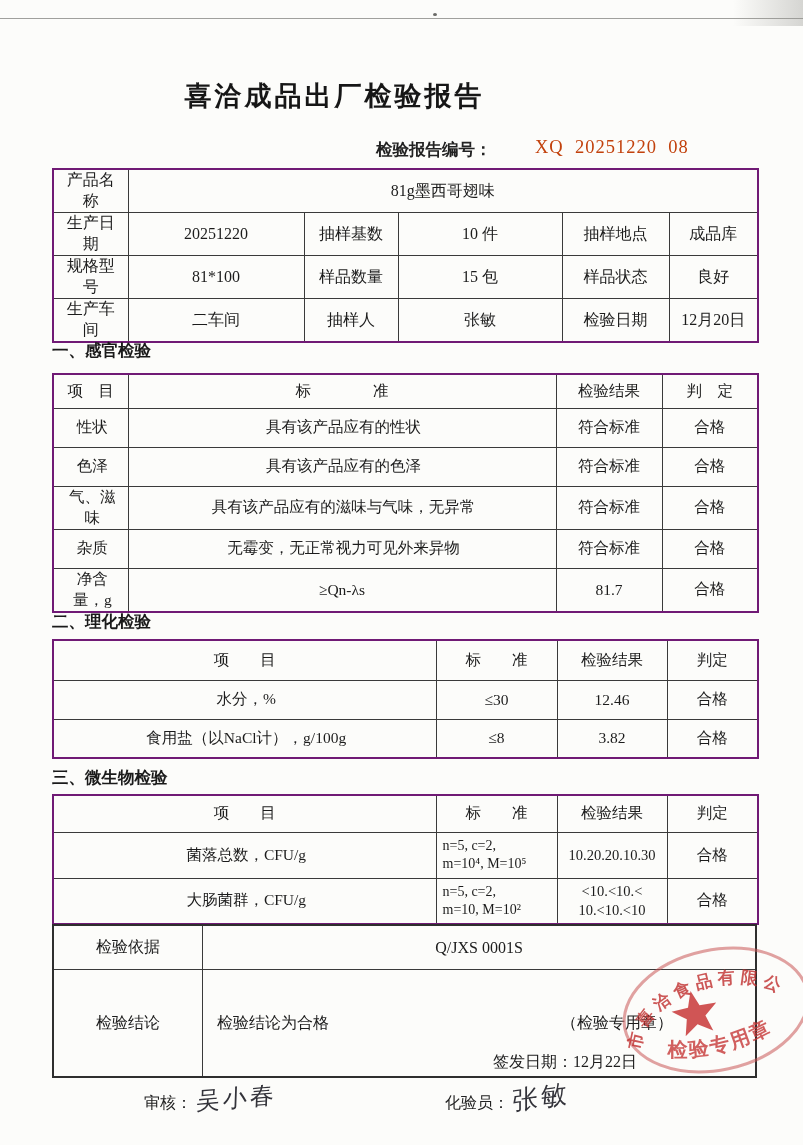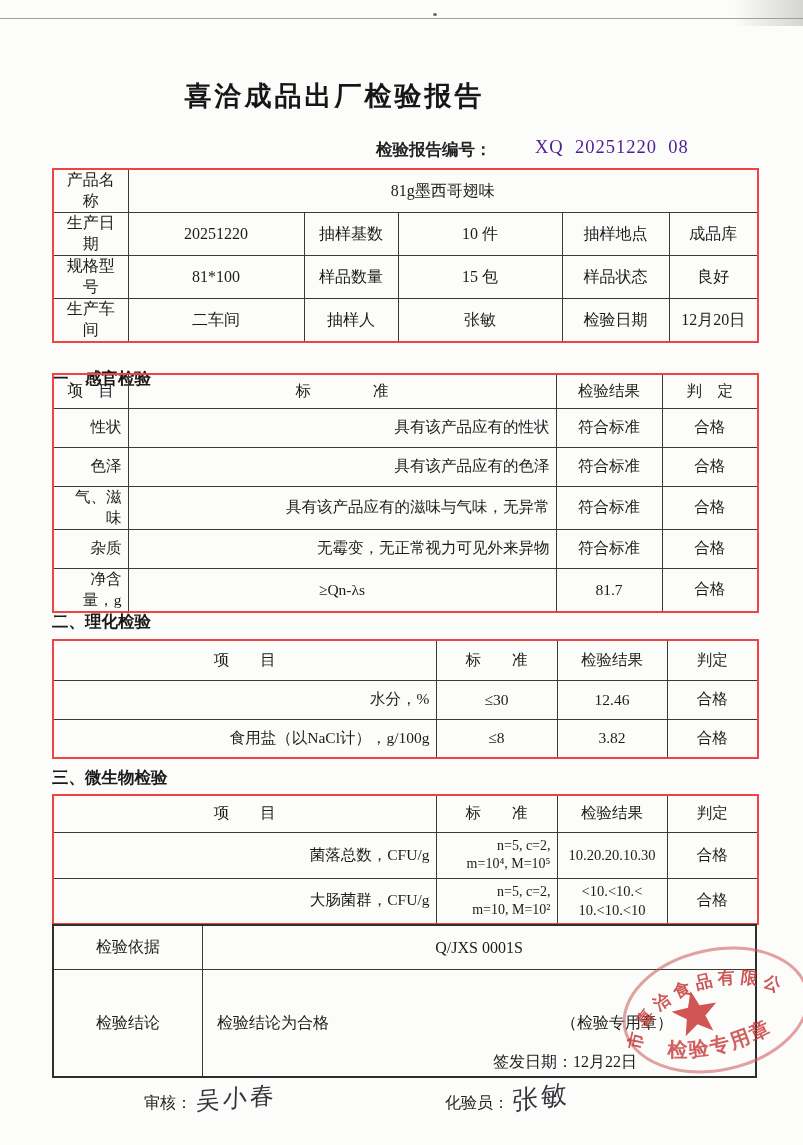--- a/index.html
+++ b/index.html
@@ -18,7 +18,7 @@
   .title{position:absolute;left:0;top:78px;width:669px;text-align:center;
     font-size:27px;font-weight:bold;letter-spacing:3px;color:#161616;}
   .repno-label{position:absolute;left:376px;top:139px;font-size:16.5px;font-weight:bold;color:#222;}
-  .repno-value{position:absolute;left:535px;top:137px;font-size:18.5px;letter-spacing:1px;white-space:pre;color:#4c1d95;}
+  .repno-value{position:absolute;left:535px;top:137px;font-size:18.5px;letter-spacing:1px;white-space:pre;color:#c2410c;}
   
   table{border-collapse:collapse;table-layout:fixed;border:2px solid #ef4444;background:transparent;}
   td,th{border:1.6px solid #3a3a3a;font-weight:normal;font-size:15.5px;

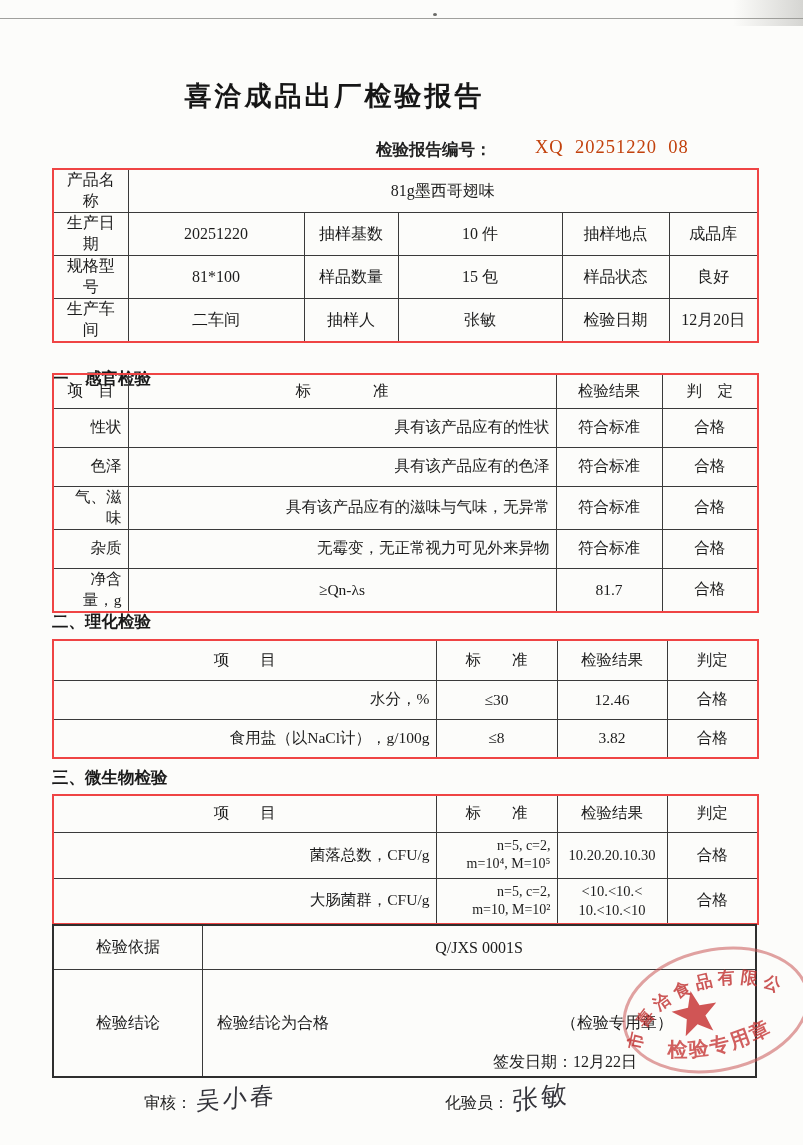--- a/index.html
+++ b/index.html
@@ -20,7 +20,7 @@
   .repno-label{position:absolute;left:376px;top:139px;font-size:16.5px;font-weight:bold;color:#222;}
   .repno-value{position:absolute;left:535px;top:137px;font-size:18.5px;letter-spacing:1px;white-space:pre;color:#c2410c;}
   
-  table{border-collapse:collapse;table-layout:fixed;border:2px solid #ef4444;background:transparent;}
+  table{border-collapse:collapse;table-layout:fixed;border:2px solid #701a75;background:transparent;}
   td,th{border:1.6px solid #3a3a3a;font-weight:normal;font-size:15.5px;
     padding:0 6px;overflow:hidden;color:#1c1c1c;}
   .c{text-align:center;}

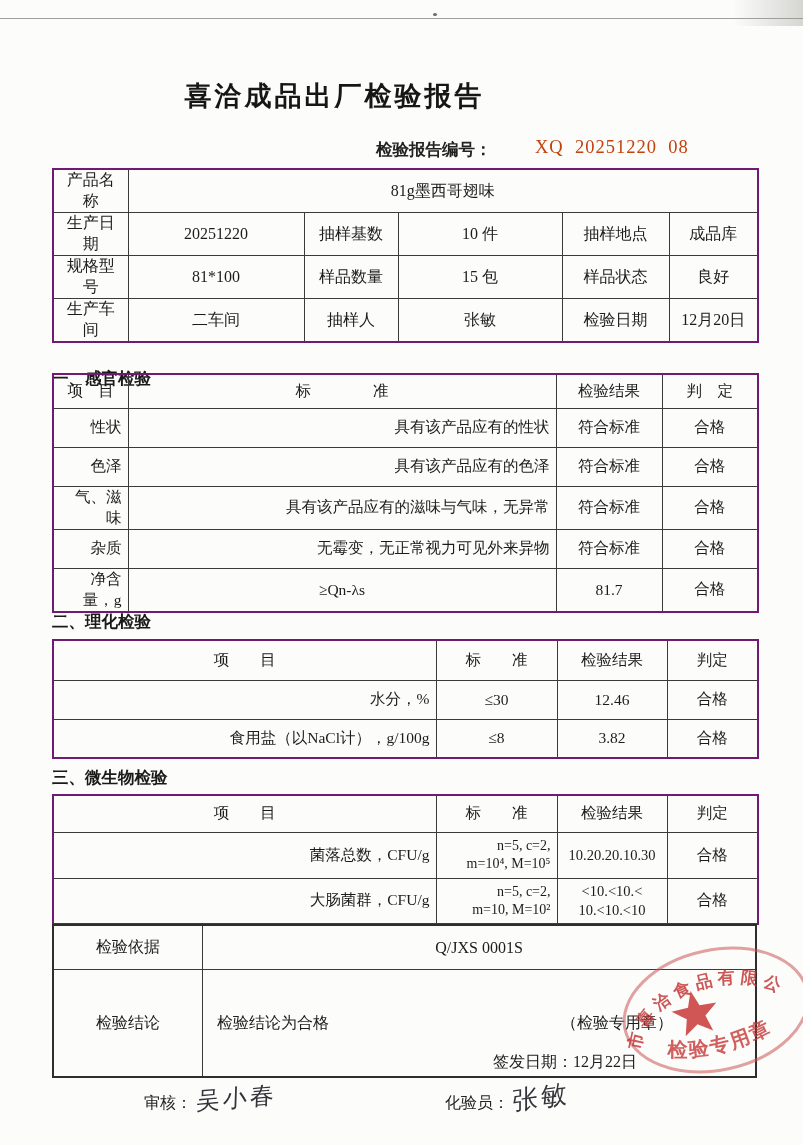--- a/index.html
+++ b/index.html
@@ -113,7 +113,7 @@
   </tbody>
     </table>
 
-  <div class="heading" style="top:340px;margin-top:28px;">一、感官检验</div>
+  <div class="heading" style="top:340px;">一、感官检验</div>
   <table class="t1">
     <colgroup>
         <col style="width:75px">

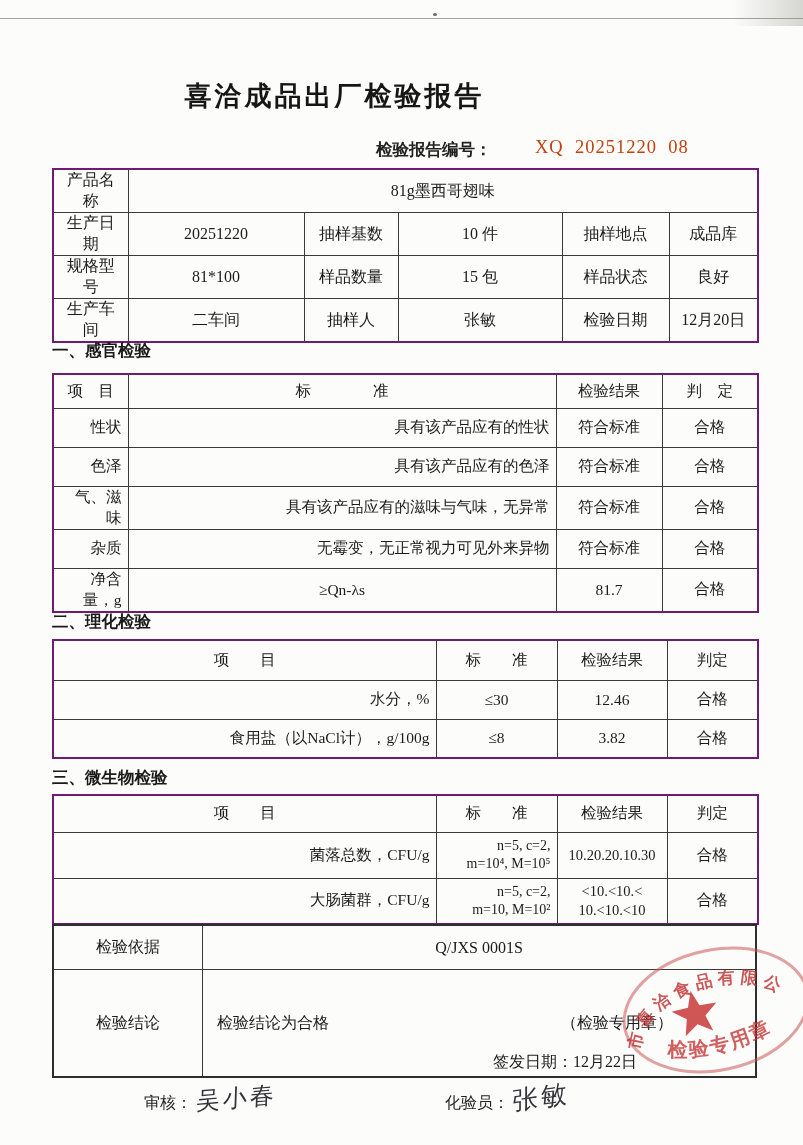--- a/index.html
+++ b/index.html
@@ -24,7 +24,7 @@
   td,th{border:1.6px solid #3a3a3a;font-weight:normal;font-size:15.5px;
     padding:0 6px;overflow:hidden;color:#1c1c1c;}
   .c{text-align:center;}
-  .l{text-align:right;padding-left:9px;}
+  .l{text-align:center;padding-left:9px;}
   .info-table{position:absolute;left:52px;top:168px;width:705px;}
   .info-table td{font-size:16px;}
   .info-table tr{height:40px;}

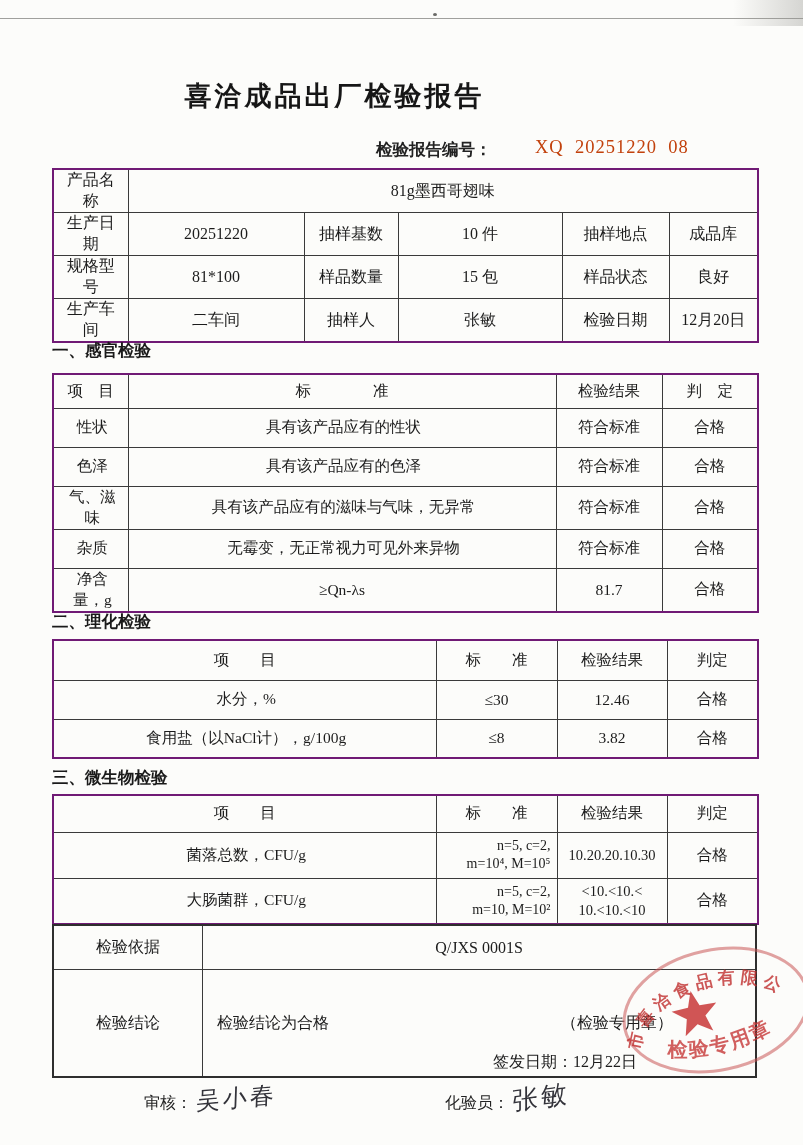--- a/index.html
+++ b/index.html
@@ -40,7 +40,7 @@
   .t3 tr{height:46px;}
   .heading{position:absolute;left:52px;font-size:16.5px;font-weight:bold;
     font-family:"Liberation Sans","DejaVu Sans",sans-serif;color:#1a1a1a;}
-  .std2{font-size:14px;line-height:18px;text-align:right;display:block;}
+  .std2{font-size:14px;line-height:18px;text-align:left;display:block;}
   .res2{font-size:14.5px;line-height:19px;text-align:center;display:block;}
   
   .btable{position:absolute;left:52px;top:924px;width:705px;height:154px;

